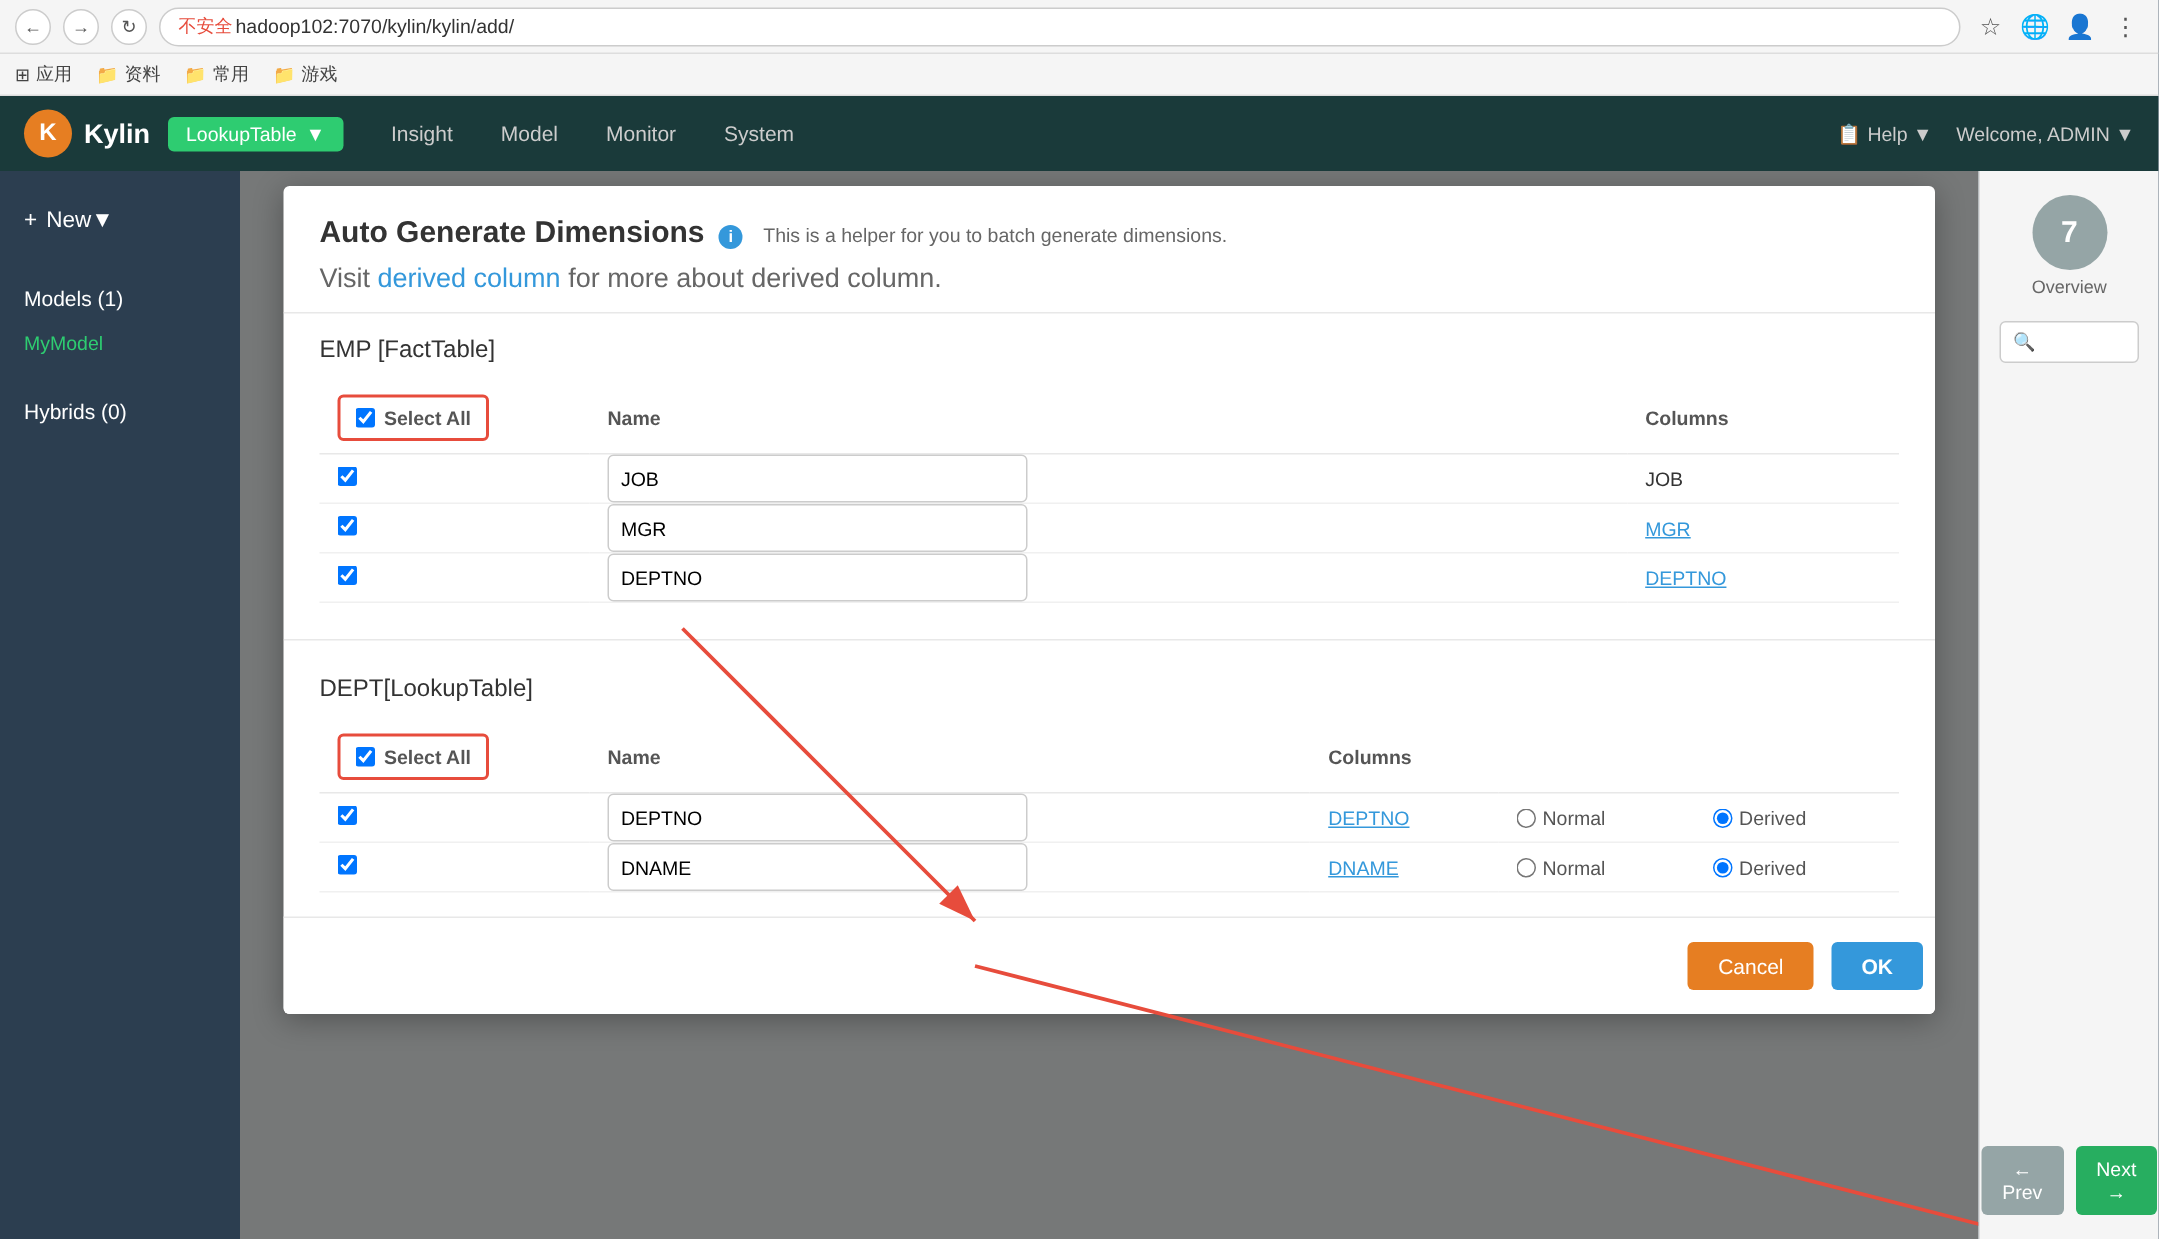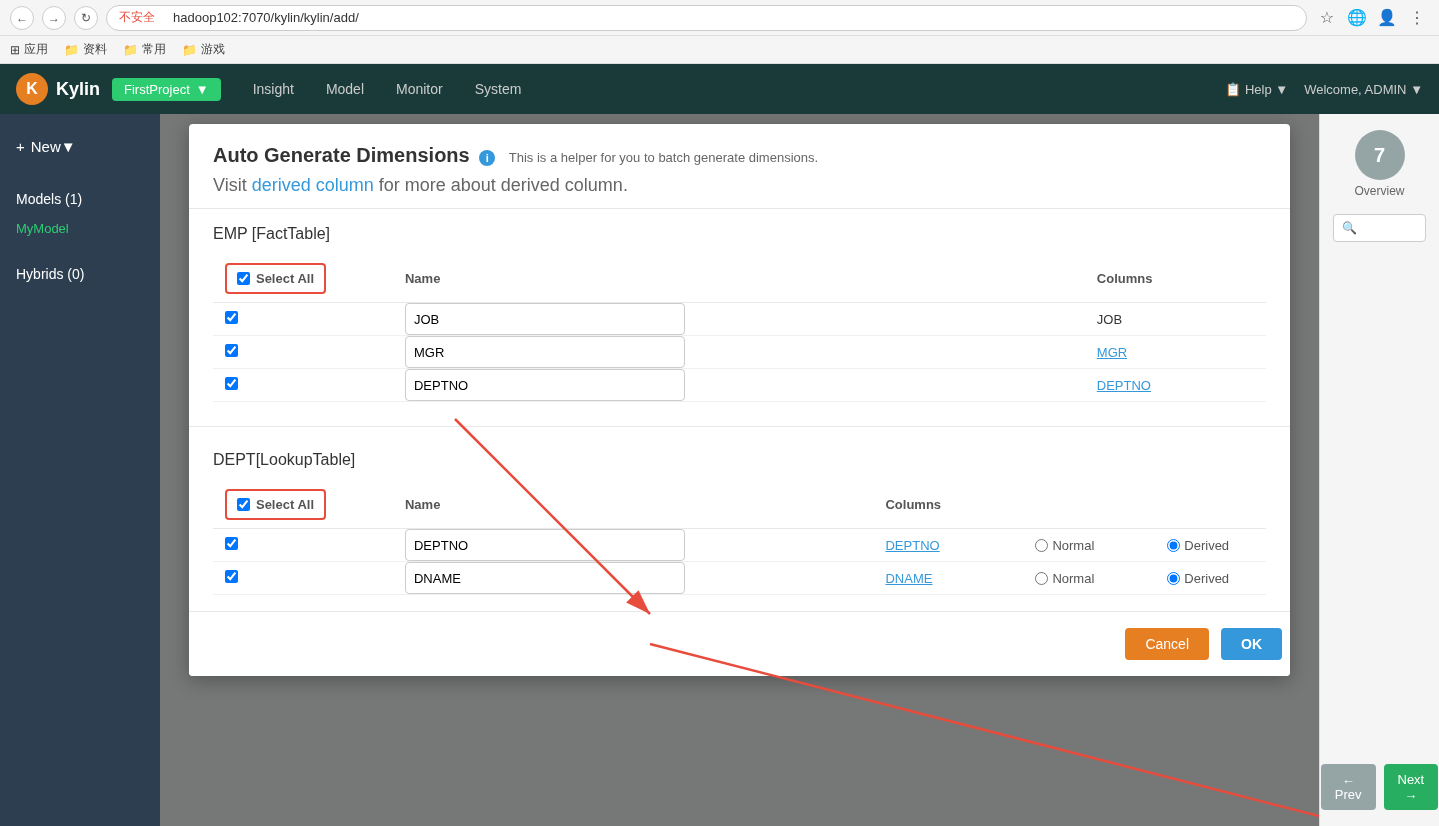--- a/index.html
+++ b/index.html
@@ -31,7 +31,7 @@
       padding: 0 12px;
       font-size: 13px;
       background: #fff;
-      display: flex; align-items: center; gap: 18px;
+      display: flex; align-items: center; gap: 2px;
     }
     .browser-url-bar .warning { color: #e74c3c; font-size: 12px; }
     .browser-url-bar .url-text { color: #333; font-size: 13px; }

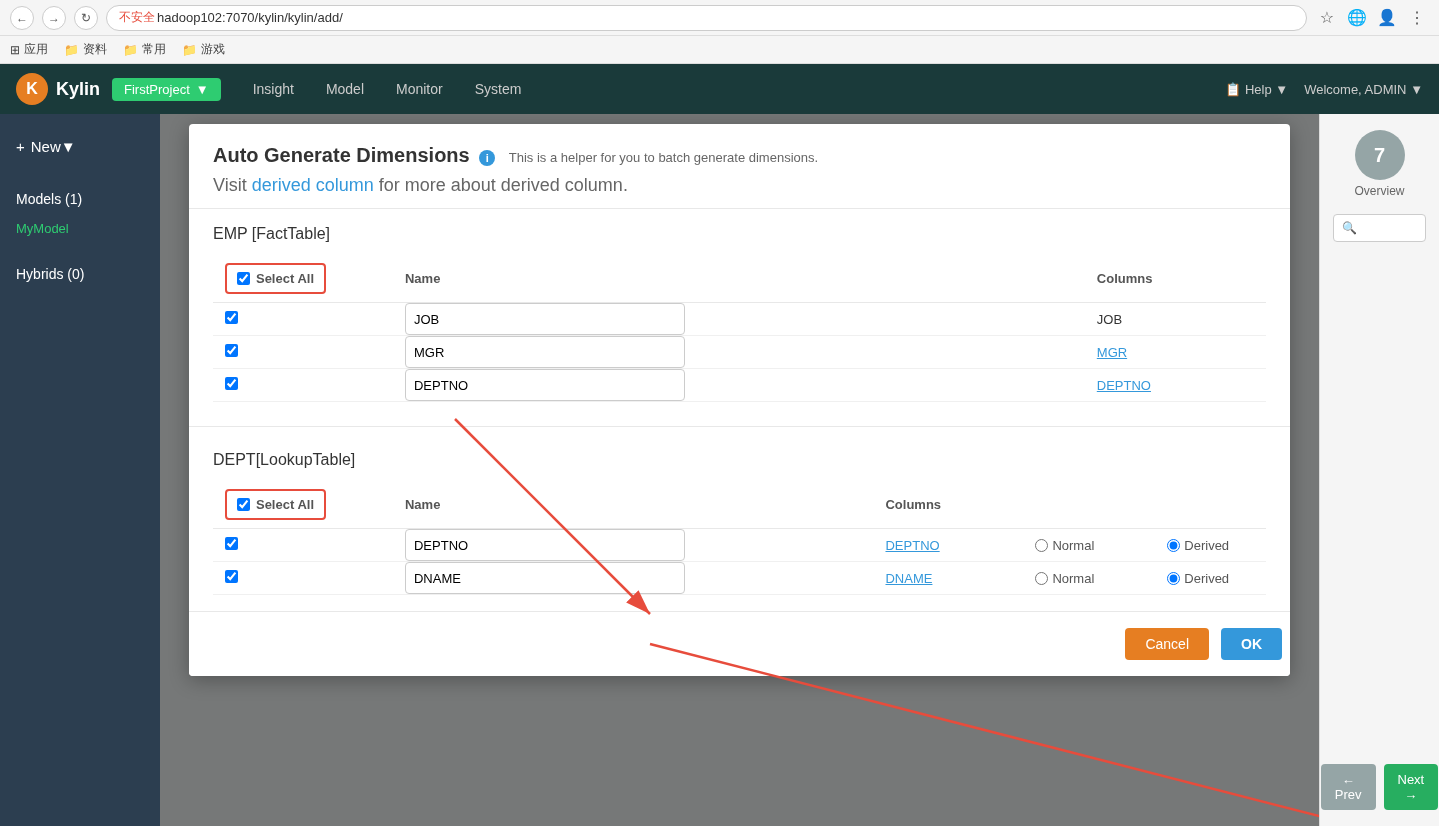--- a/index.html
+++ b/index.html
@@ -325,7 +325,7 @@
     <span>Kylin</span>
   </div>
   <div class="project-selector">
-    <span>FirstProject</span>
+    <span>LookupTable</span>
     <span>▼</span>
   </div>
   <div class="nav-item">

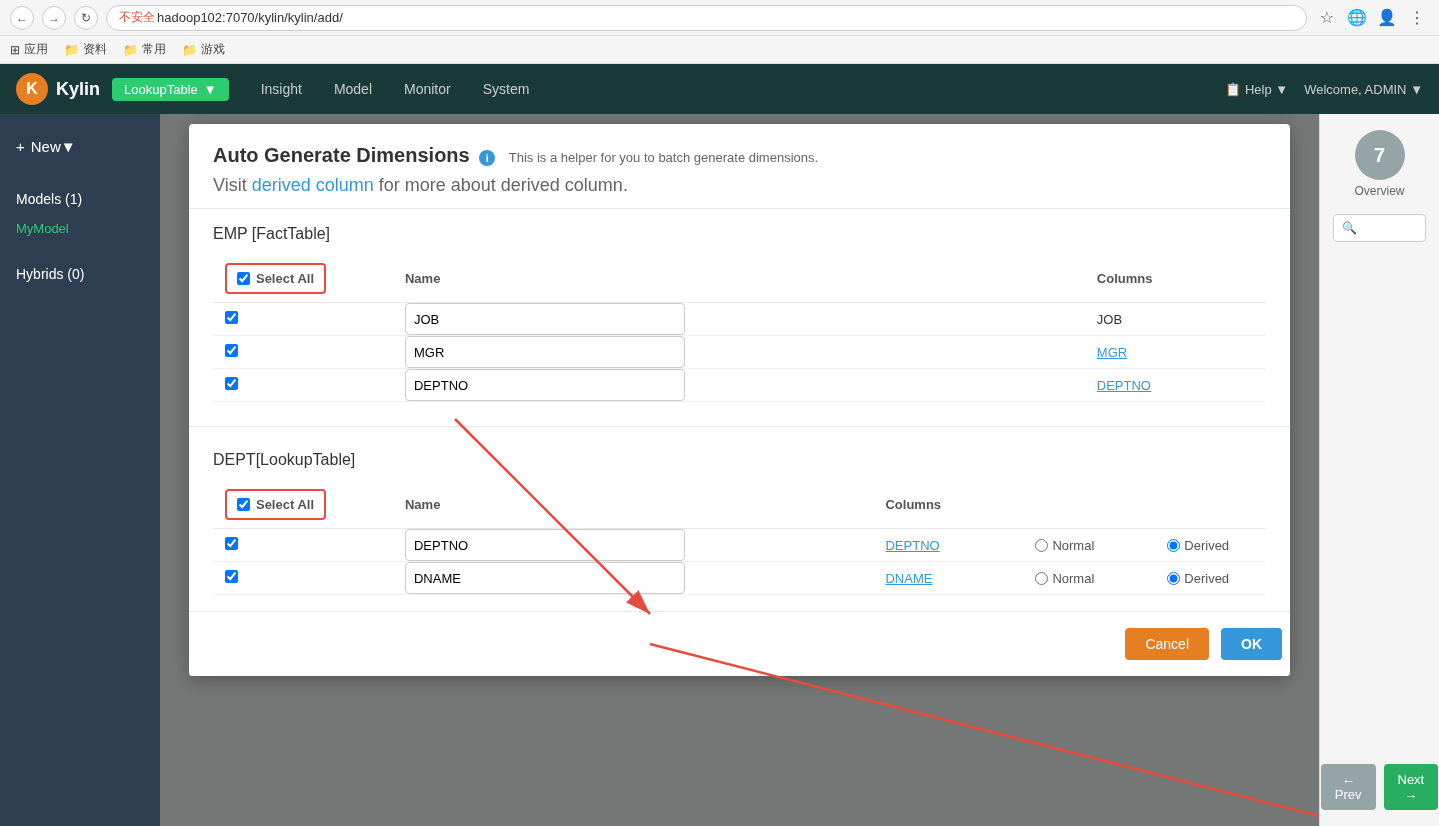--- a/index.html
+++ b/index.html
@@ -175,7 +175,7 @@
     }
     .col-link { color: #3498db; font-size: 13px; }
     .col-text { color: #333; font-size: 13px; }
-    .radio-label { display: flex; align-items: center; gap: 4px; font-size: 13px; color: #555; cursor: pointer; justify-content: center; }
+    .radio-label { display: flex; align-items: center; gap: 4px; font-size: 13px; color: #555; cursor: pointer; }
 
     
     .arrow-svg {

